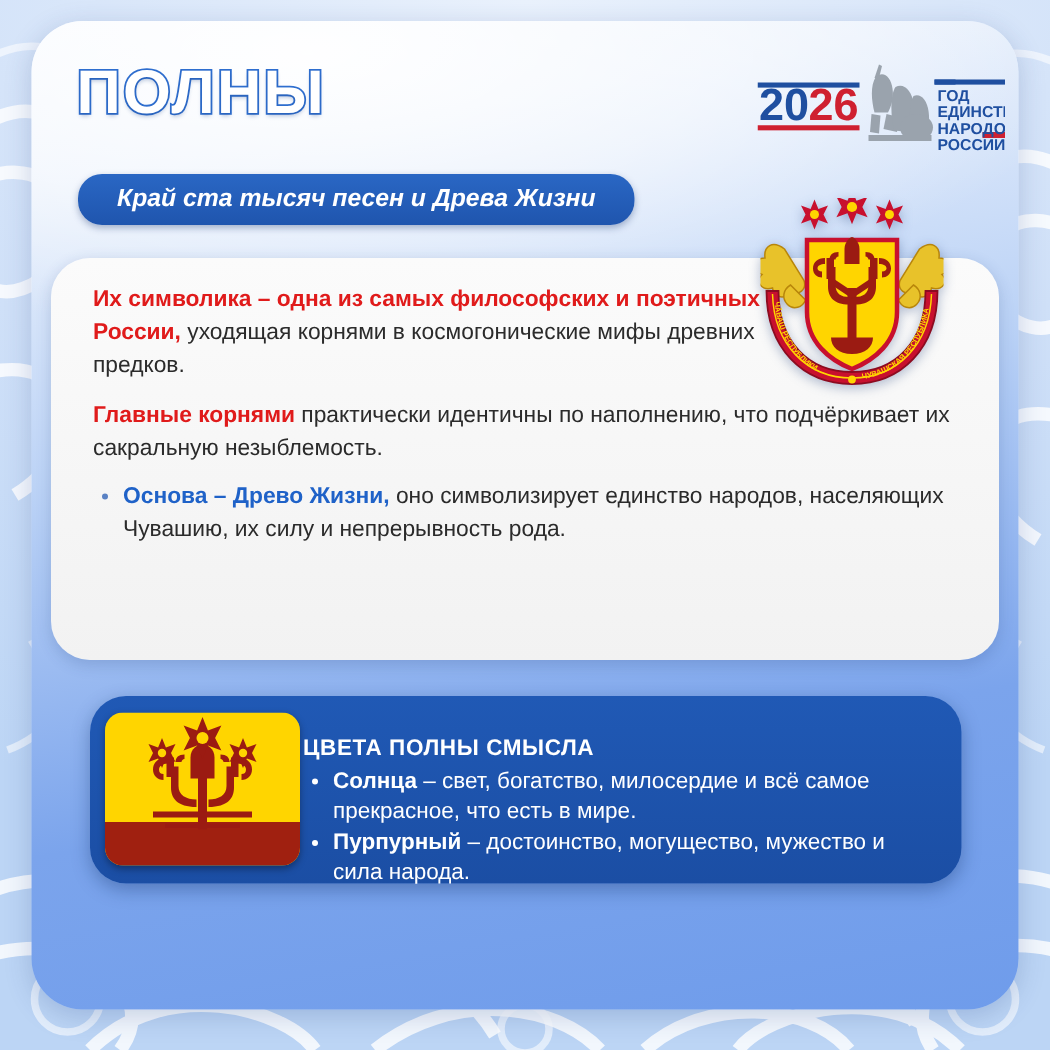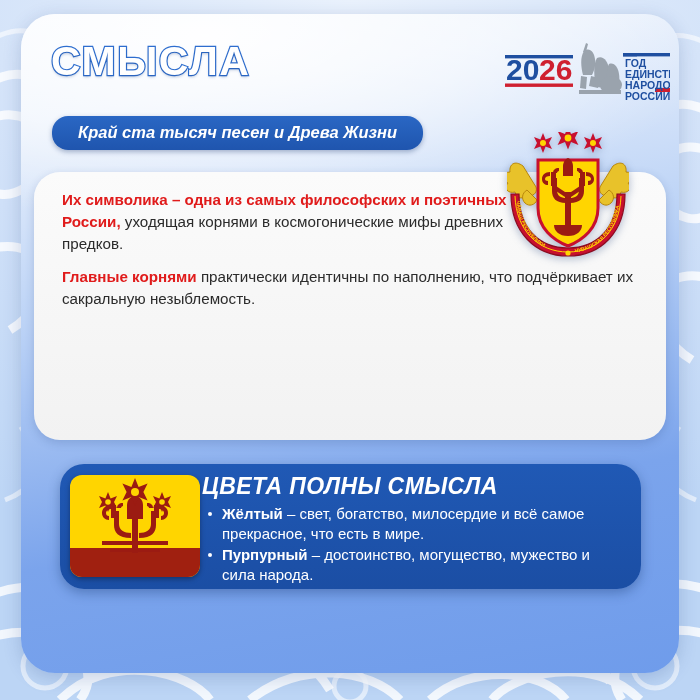--- a/index.html
+++ b/index.html
@@ -144,7 +144,7 @@
     <div class="card-sheen"></div>
   </div>
 
-  <div class="title">СМЫСЛА</div>
+  <div class="title">ПОЛНЫ</div>
 
   <div class="subtitle-pill">
     <span>Край ста тысяч песен и Древа Жизни</span>

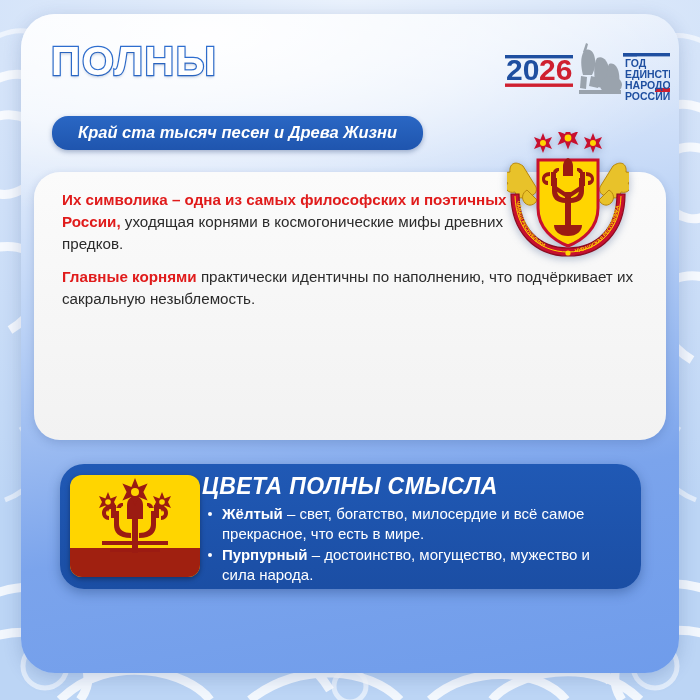--- a/index.html
+++ b/index.html
@@ -189,6 +189,9 @@
         <span class="hl-red">Главные корнями</span><span> практически идентичны по наполнению, что подчёркивает их сакральную незыблемость.</span>
       </p>
       <ul class="bullets">
+        <li>
+          <span class="hl-blue">Основа – Древо Жизни,</span><span> оно символизирует единство народов, населяющих Чувашию, их силу и непрерывность рода.</span>
+        </li>
       </ul>
     </div>
   </div>

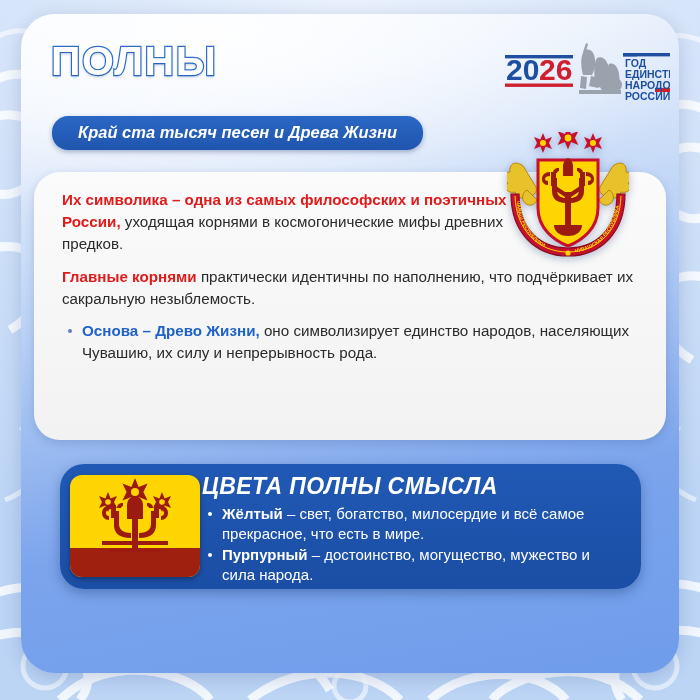--- a/index.html
+++ b/index.html
@@ -91,8 +91,8 @@
         border-radius:12px;overflow:hidden;box-shadow:0 2px 5px rgba(0,0,0,.35);}
   .panel-body{position:absolute;left:142px;top:9px;right:14px;}
   .panel-head{
-    color:#ffffff;font-size:23px;font-weight:bold;font-style:italic;
-    letter-spacing:.4px;margin:0 0 4px 0;
+    color:#ffffff;font-size:15px;font-weight:bold;
+    letter-spacing:.4px;margin:17px 0 4px 0;
   }
   ul.panel-bullets{margin:0;padding:0;list-style:none;}
   ul.panel-bullets li{

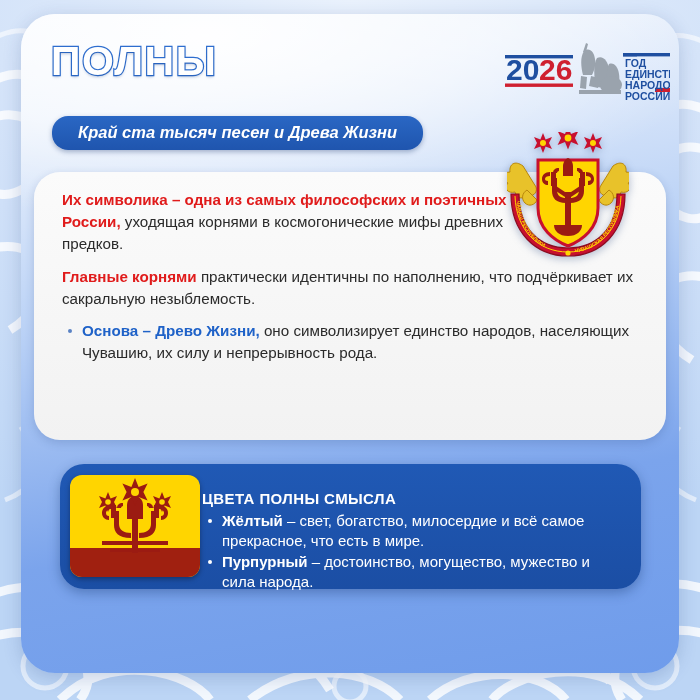--- a/index.html
+++ b/index.html
@@ -294,7 +294,7 @@
       <p class="panel-head">ЦВЕТА ПОЛНЫ СМЫСЛА</p>
       <ul class="panel-bullets">
         <li>
-          <span class="b-strong">Жёлтый</span><span> – свет, богатство, милосердие и всё самое прекрасное, что есть в мире.</span>
+          <span class="b-strong">Солнца</span><span> – свет, богатство, милосердие и всё самое прекрасное, что есть в мире.</span>
         </li>
         <li>
           <span class="b-strong">Пурпурный</span><span> – достоинство, могущество, мужество и сила народа.</span>

